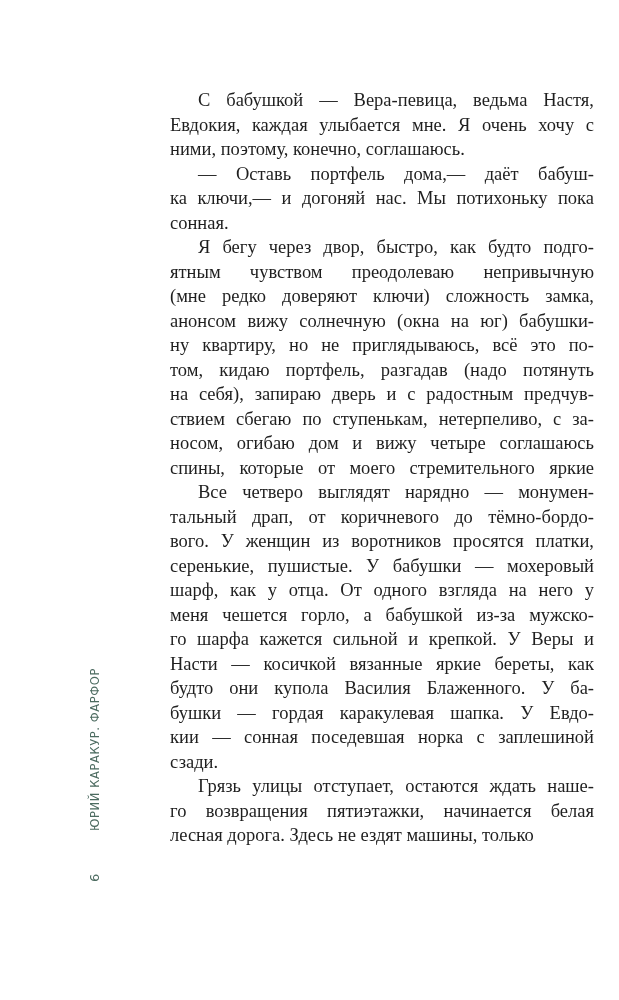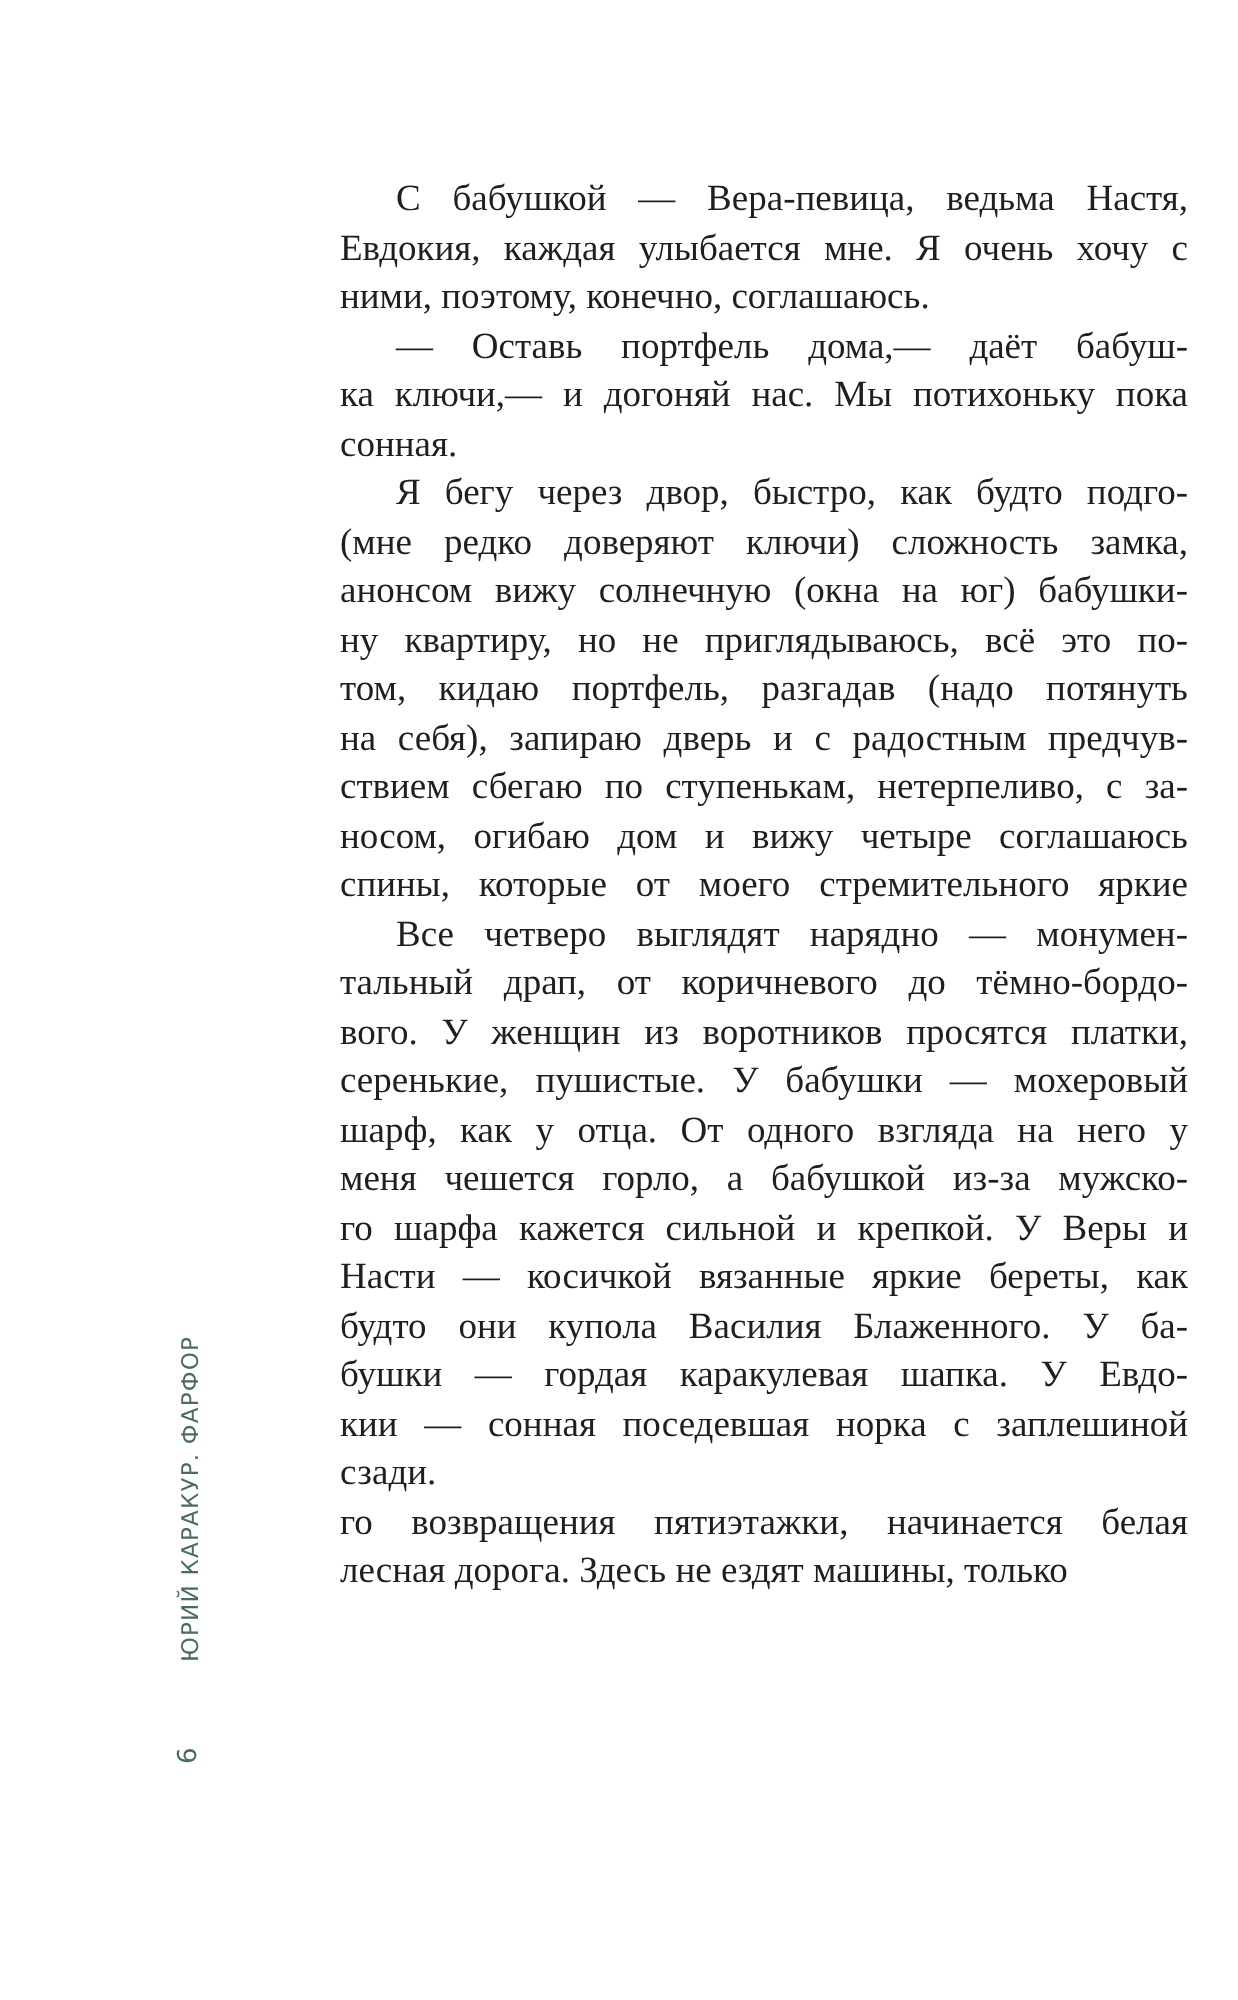--- a/index.html
+++ b/index.html
@@ -83,6 +83,7 @@
       </div>
       <div class="para">
         <div class="line first">Я бегу через двор, быстро, как будто подго-</div>
+        <div class="line">ятным чувством преодолеваю непривычную</div>
         <div class="line">(мне редко доверяют ключи) сложность замка,</div>
         <div class="line">анонсом вижу солнечную (окна на юг) бабушки-</div>
         <div class="line">ну квартиру, но не приглядываюсь, всё это по-</div>

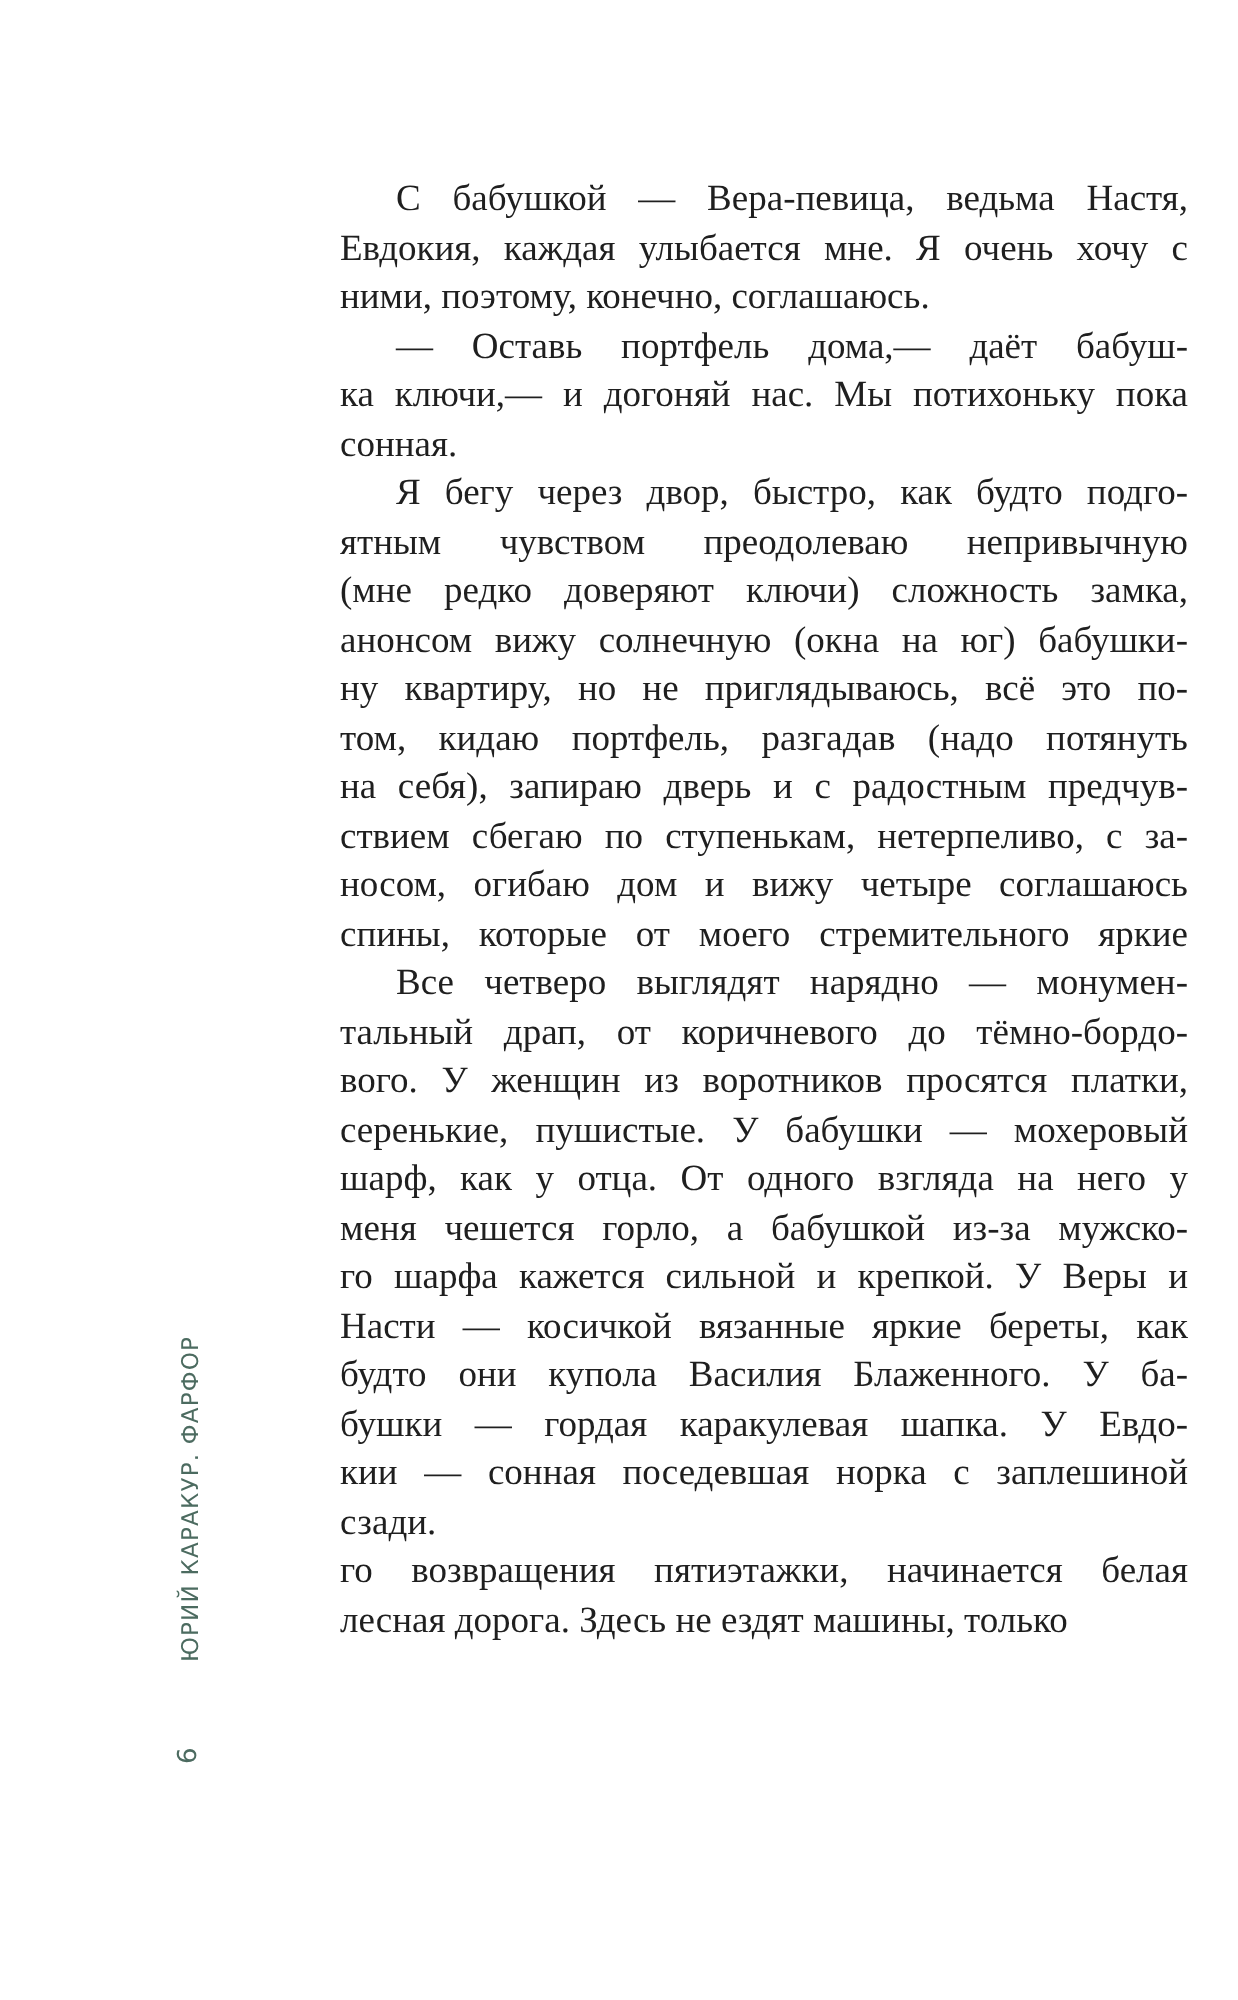--- a/index.html
+++ b/index.html
@@ -108,6 +108,7 @@
         <div class="line last">сзади.</div>
       </div>
       <div class="para">
+        <div class="line first">Грязь улицы отступает, остаются ждать наше-</div>
         <div class="line">го возвращения пятиэтажки, начинается белая</div>
         <div class="line last">лесная дорога. Здесь не ездят машины, только</div>
       </div>

